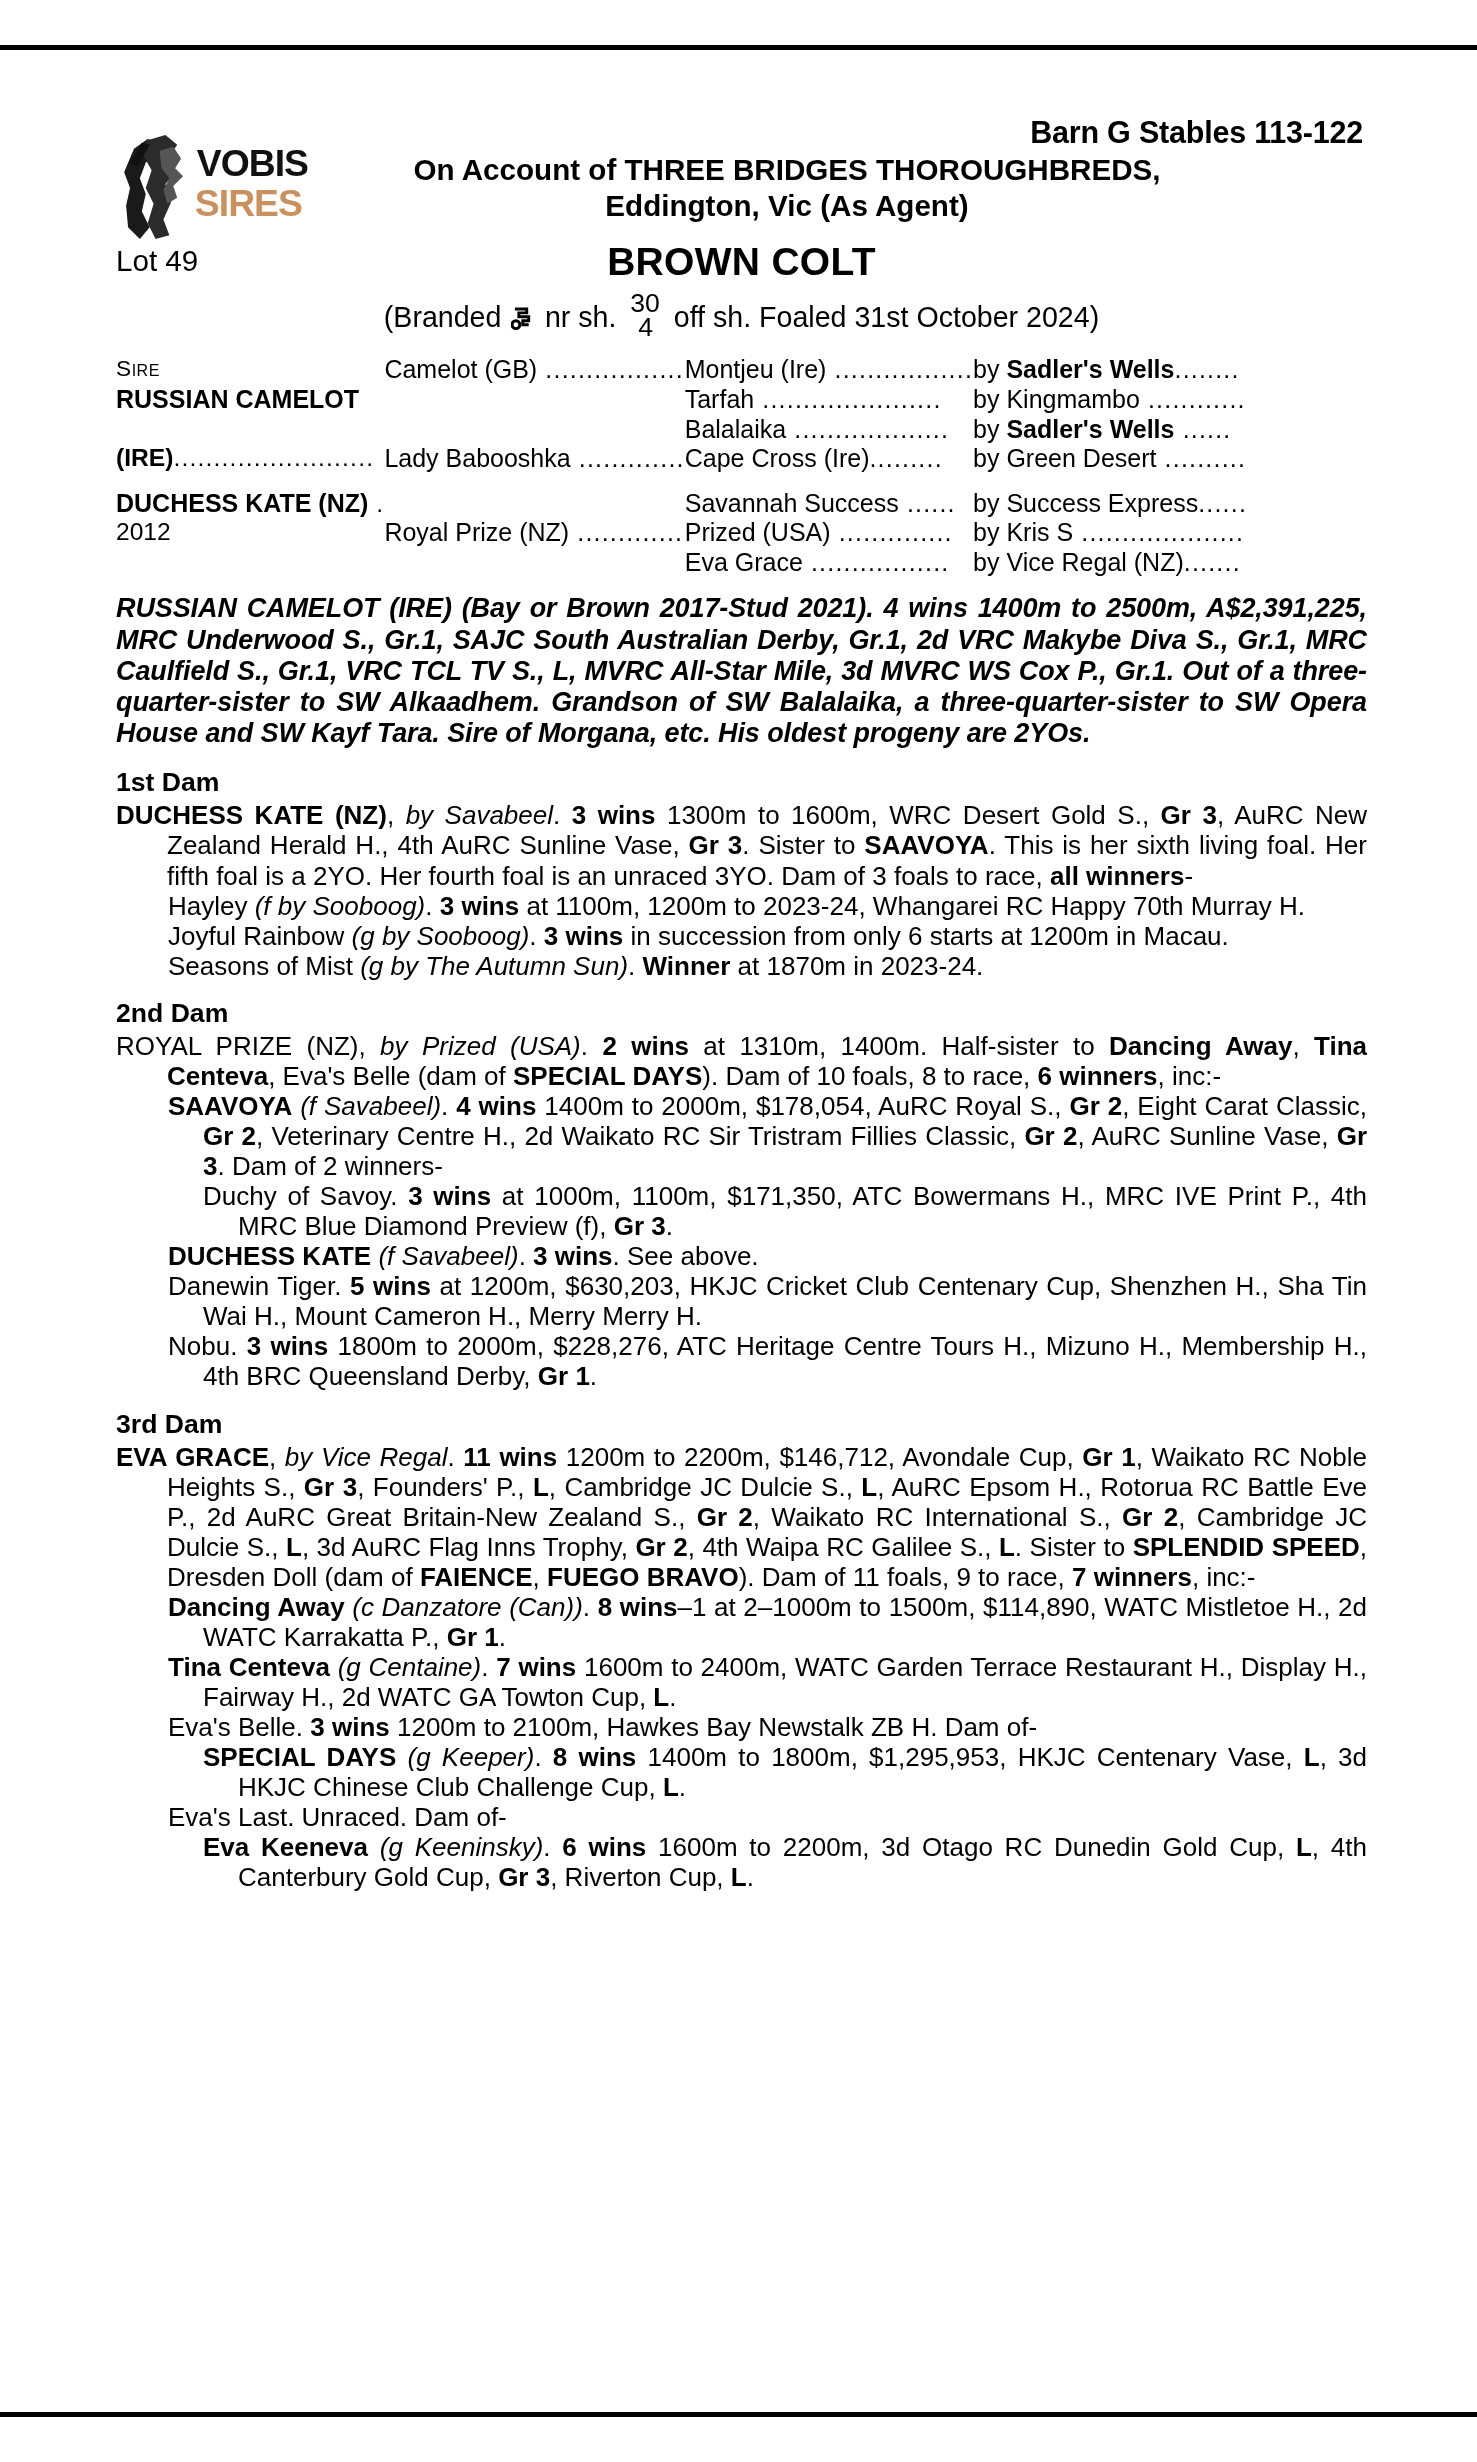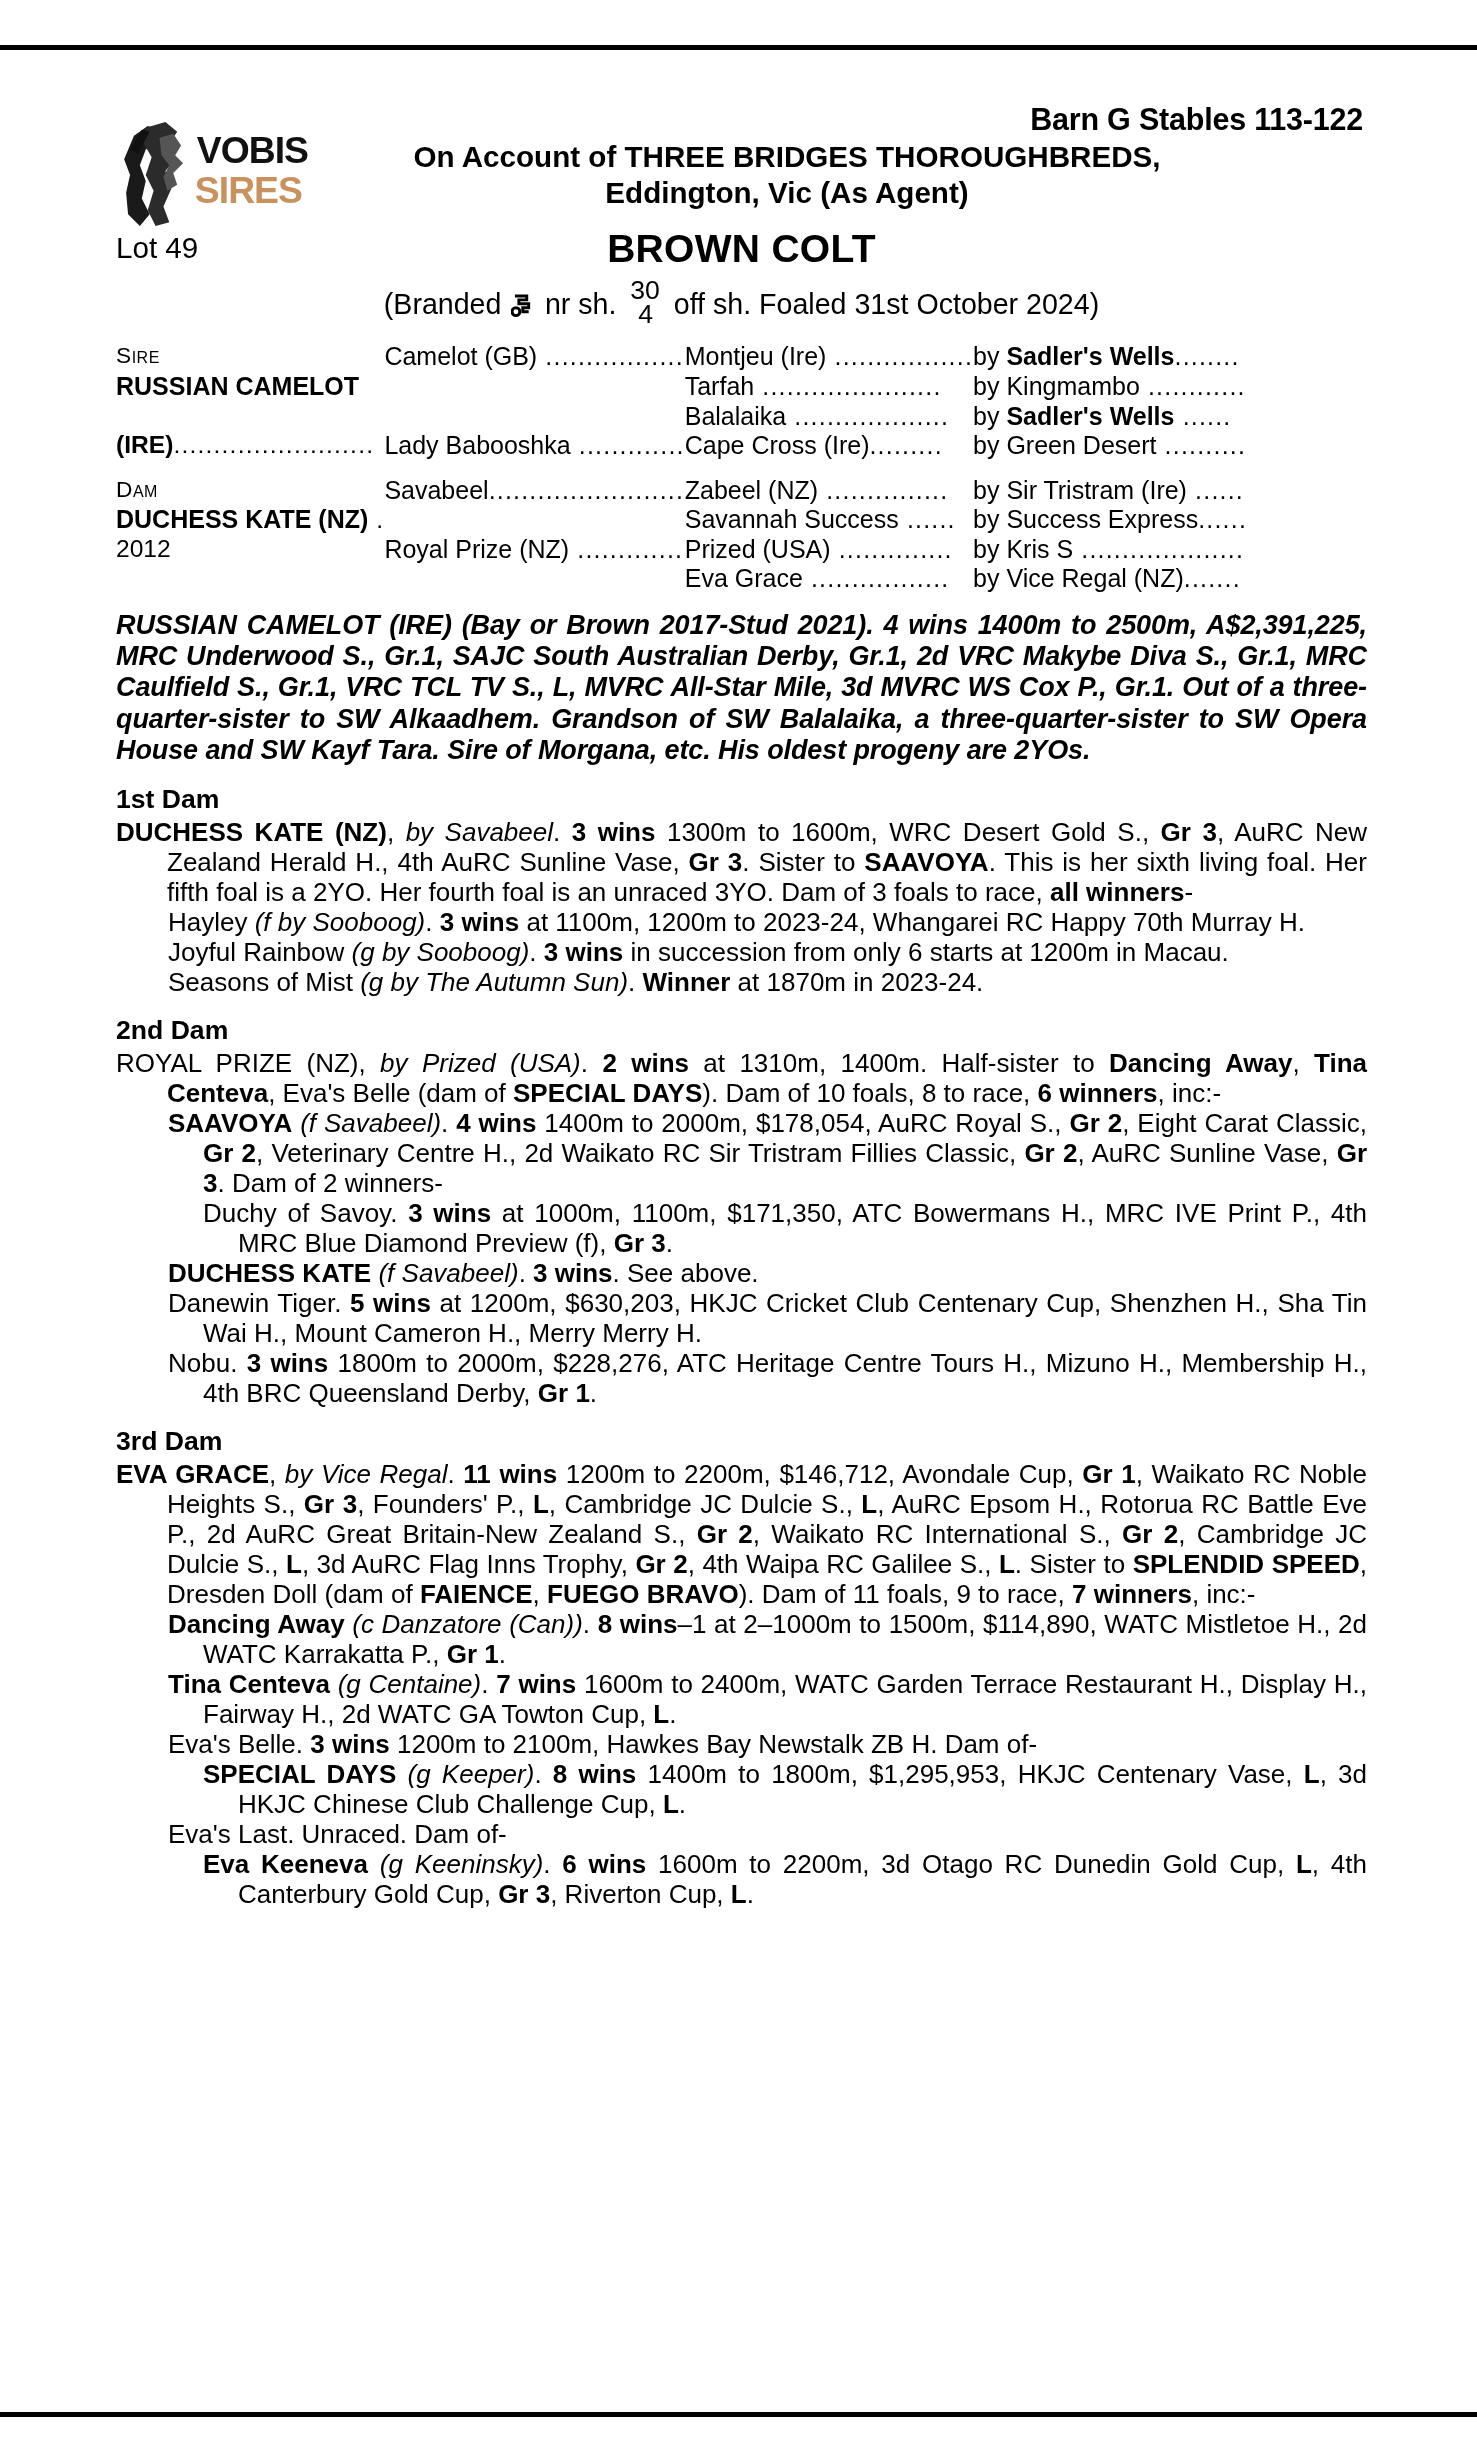--- a/index.html
+++ b/index.html
@@ -63,7 +63,7 @@
     font-size: 30.5px;
     letter-spacing: -0.2px;
     padding-right: 3.9px;
-    margin-top: 3px;
+    margin-top: 16px;
   }
   .account {
     text-align: center;

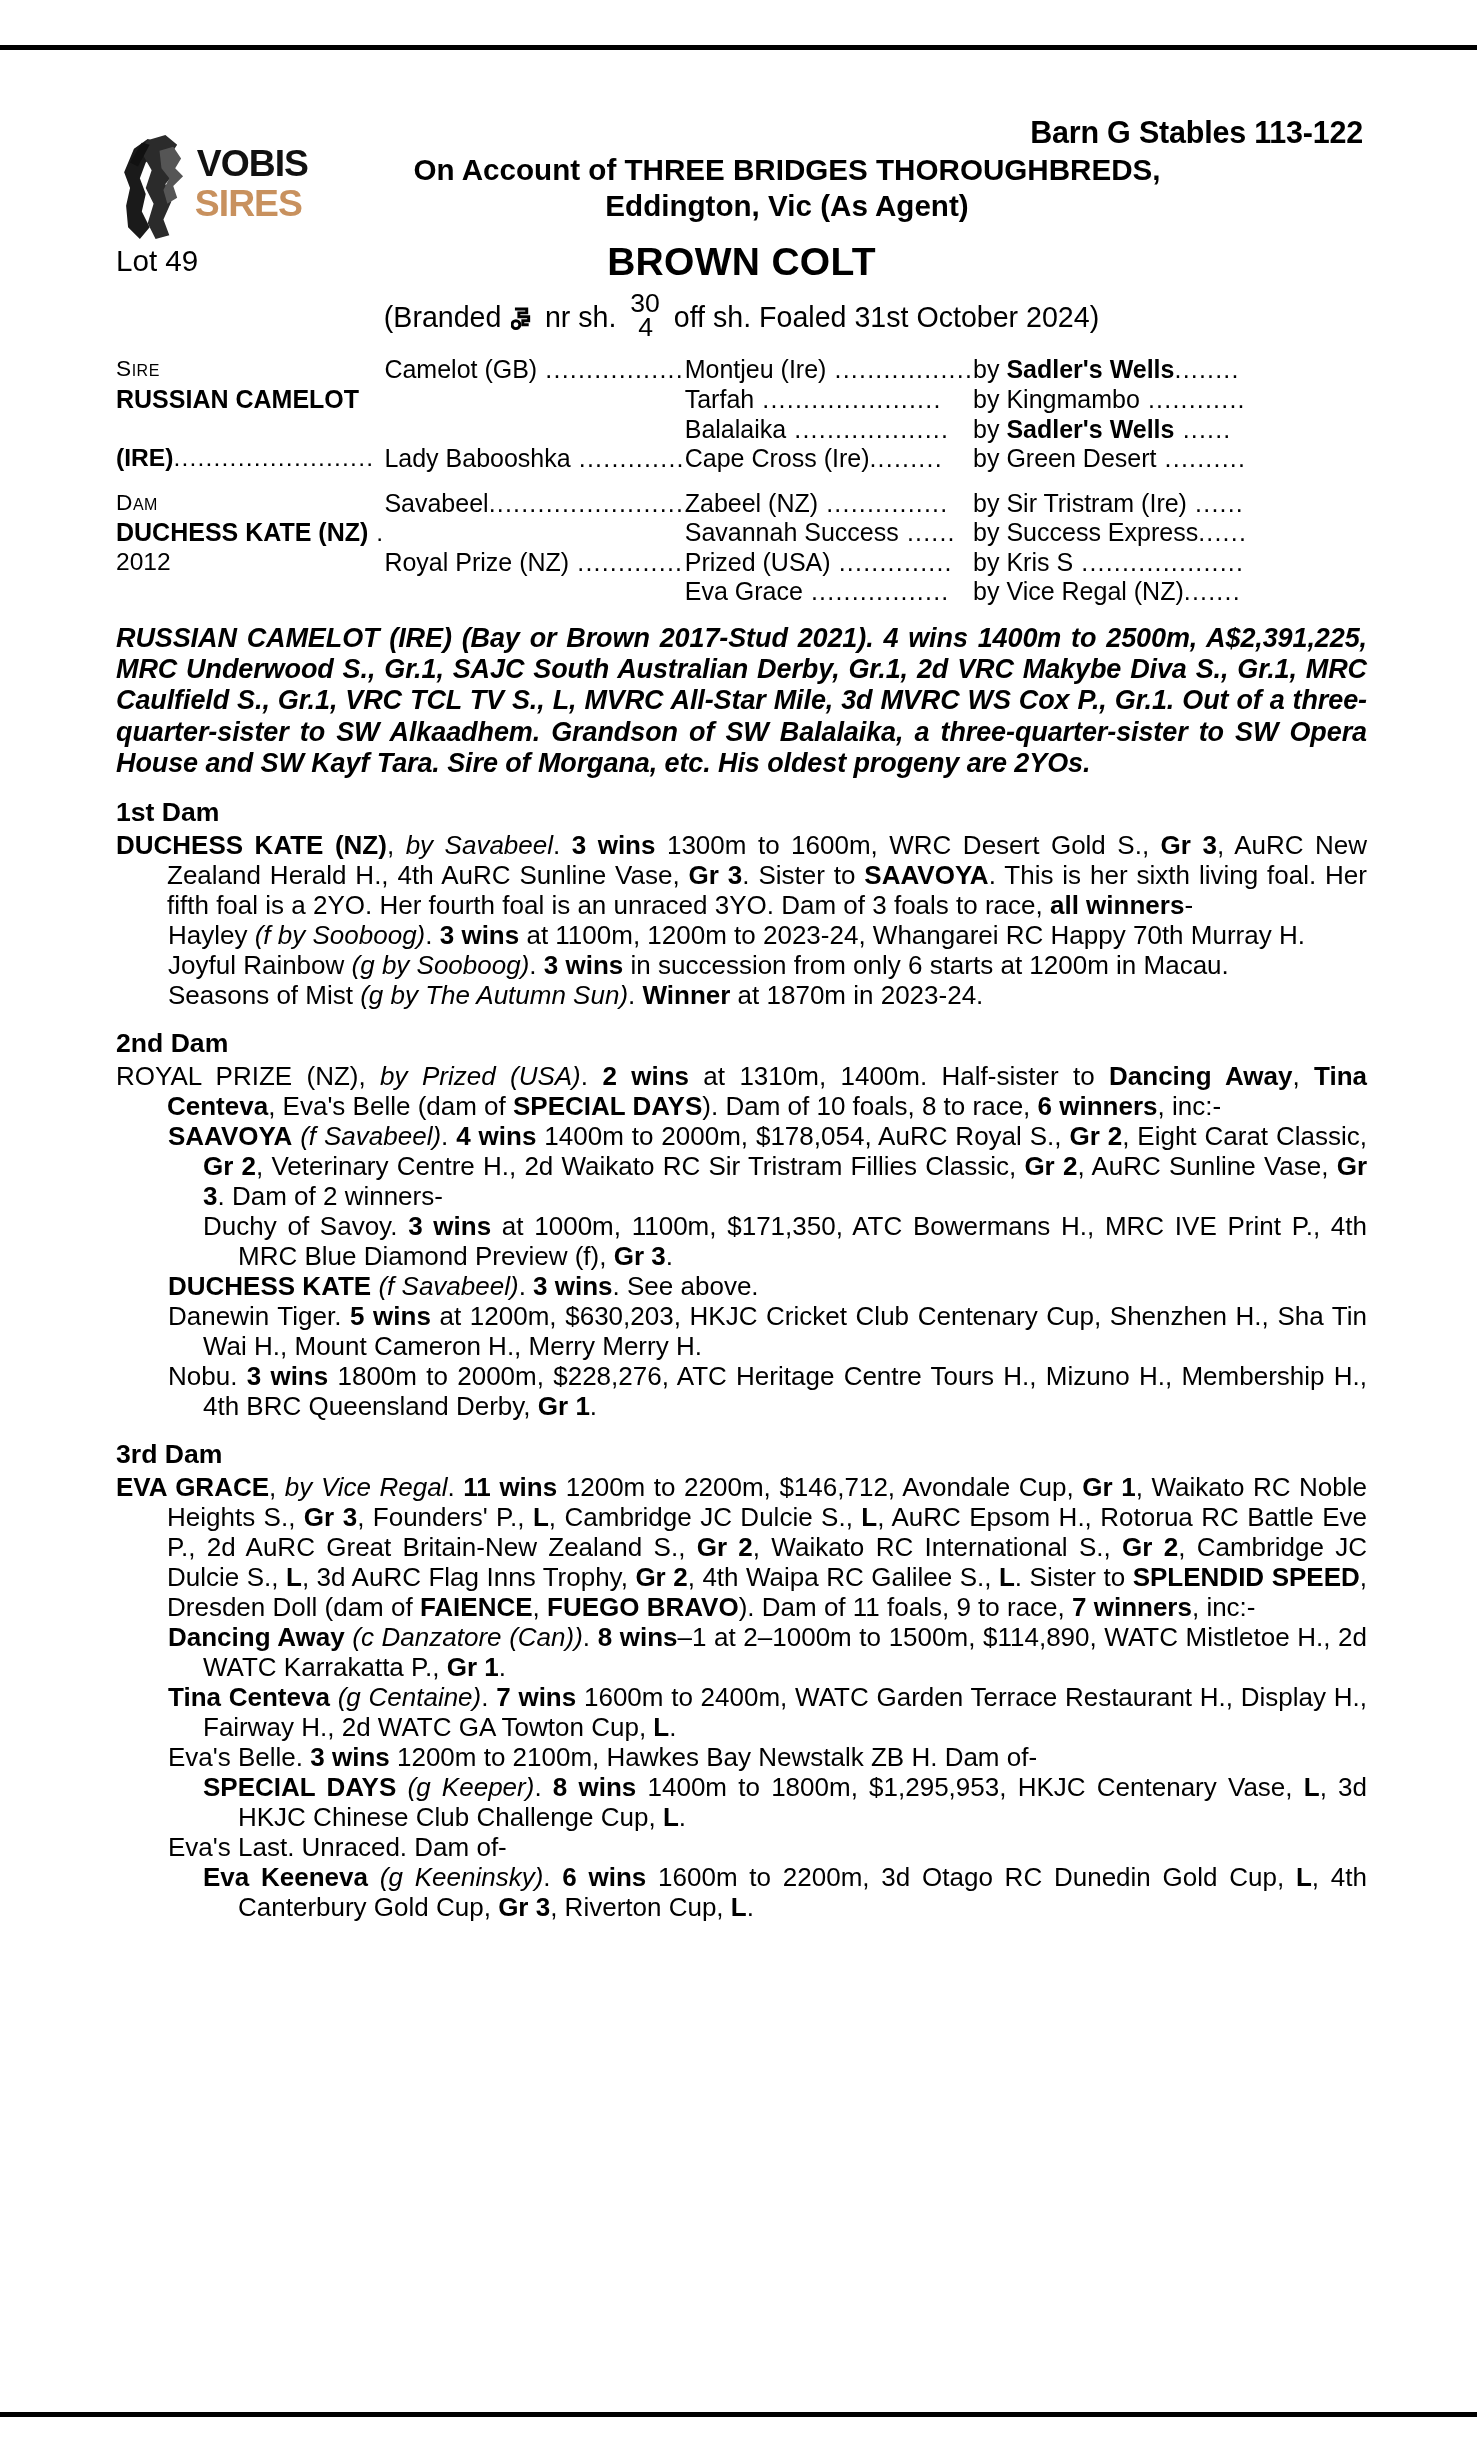--- a/index.html
+++ b/index.html
@@ -271,12 +271,6 @@
       <tr class="sp">
             <td colspan="4"></td>
           </tr>
-      <tr class="r">
-        <td class="col-a smallcaps">Dam</td>
-        <td class="col-b gen2"><span>Savabeel</span><span class="dots">........................</span></td>
-        <td class="col-c gen3"><span>Zabeel (NZ)</span><span class="dots"> ...............</span></td>
-        <td class="col-d gen3"><span>by </span><span>Sir Tristram (Ire)</span><span class="dots"> ......</span></td>
-      </tr>
       <tr class="r">
         <td class="col-a"><b class="sire-name">DUCHESS KATE (NZ)</b><span class="dots"> .</span></td>
         <td class="col-b"></td>

